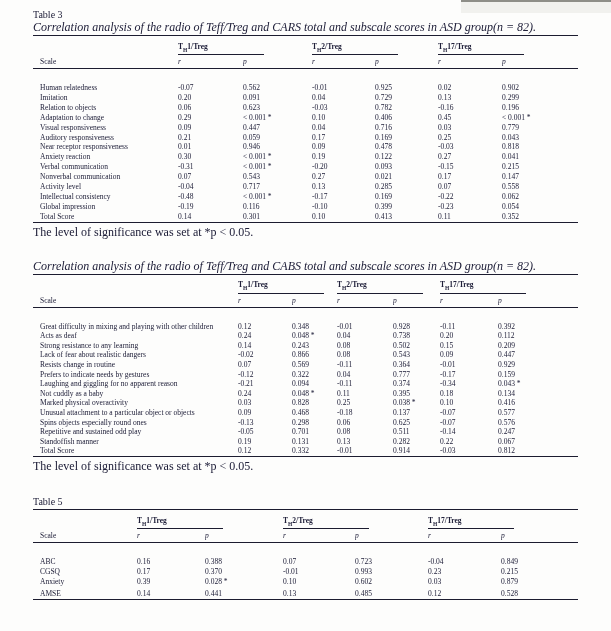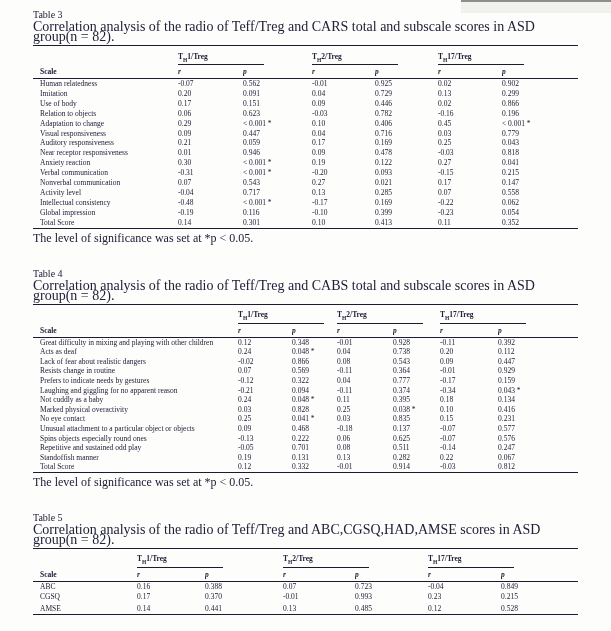--- a/index.html
+++ b/index.html
@@ -32,7 +32,7 @@
     margin:2px 0 2px 0; line-height:10px;
   }
   p.tbl-caption {
-    font-size:14px; margin:0 0 3px 0; line-height:10px;
+    font-size:12px; margin:0 0 3px 0; line-height:10px;font-style:italic;
   }
   p.tbl-footnote {
     font-size:12px; margin:4px 0 0 0; line-height:10px;

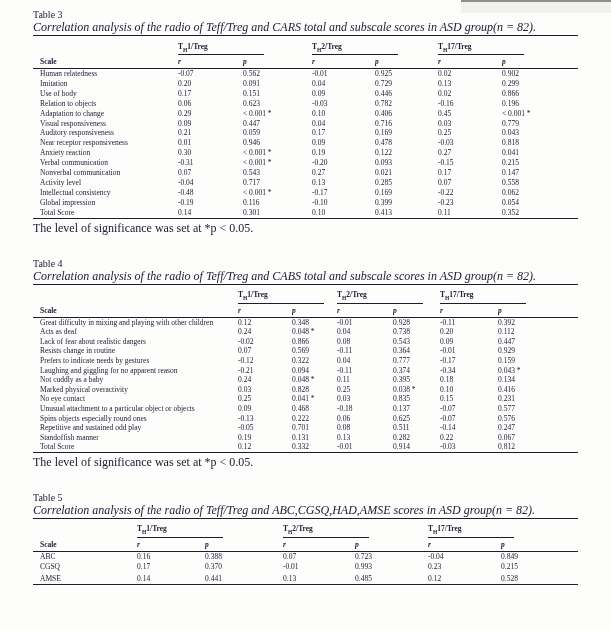--- a/index.html
+++ b/index.html
@@ -56,7 +56,7 @@
   }
   .grp-u sub { font-size:5.5px; }
   thead tr.sub-row th {
-    font-weight:700; line-height:13px; height:13px;
+    font-weight:400; line-height:13px; height:13px;
     border-bottom:1px solid #1c1c30;
     margin-top:24px;
   }

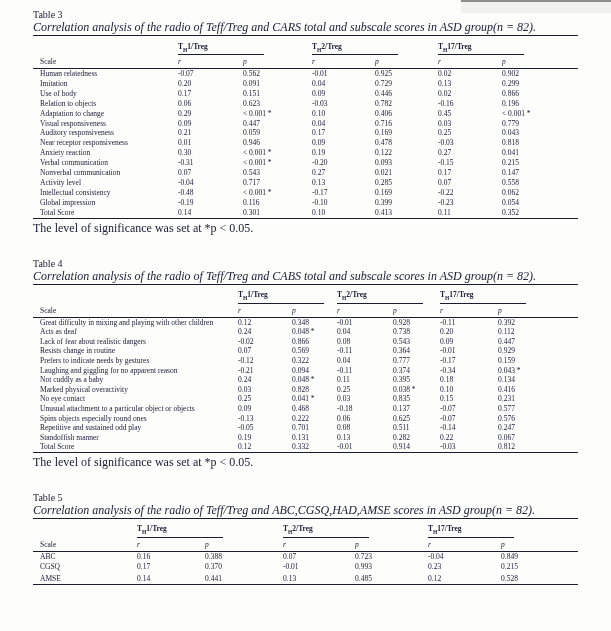--- a/index.html
+++ b/index.html
@@ -61,7 +61,7 @@
     margin-top:24px;
   }
   thead tr.sub-row th.rp { font-style:italic; }
-  tbody tr:first-child td { padding-top:0; }
+  tbody tr:first-child td { padding-top:14px; }
   tbody td { line-height:9.9px; }
   .t4 tbody td { line-height:9.6px; }
   td.lbl, thead th.scale-th { padding-left:7px; }

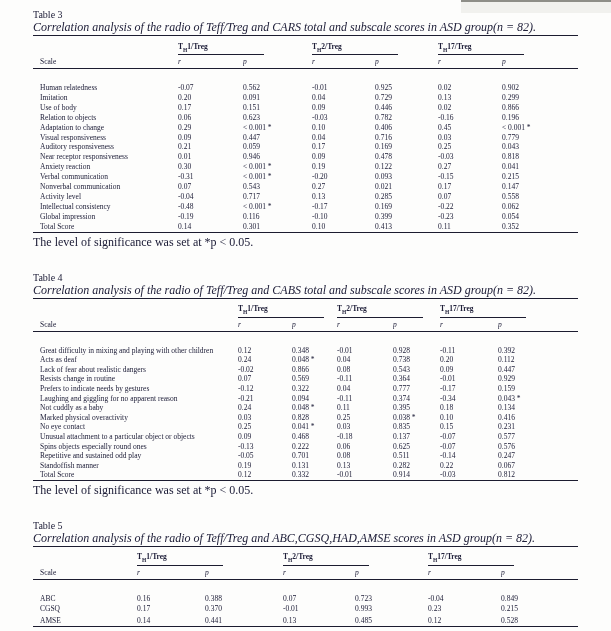--- a/index.html
+++ b/index.html
@@ -127,15 +127,6 @@
             <td class="num">0.299</td>
           </tr>
           <tr>
-            <td class="lbl">Use of body</td>
-            <td class="num">0.17</td>
-            <td class="num">0.151</td>
-            <td class="num">0.09</td>
-            <td class="num">0.446</td>
-            <td class="num">0.02</td>
-            <td class="num">0.866</td>
-          </tr>
-          <tr>
             <td class="lbl">Relation to objects</td>
             <td class="num">0.06</td>
             <td class="num">0.623</td>

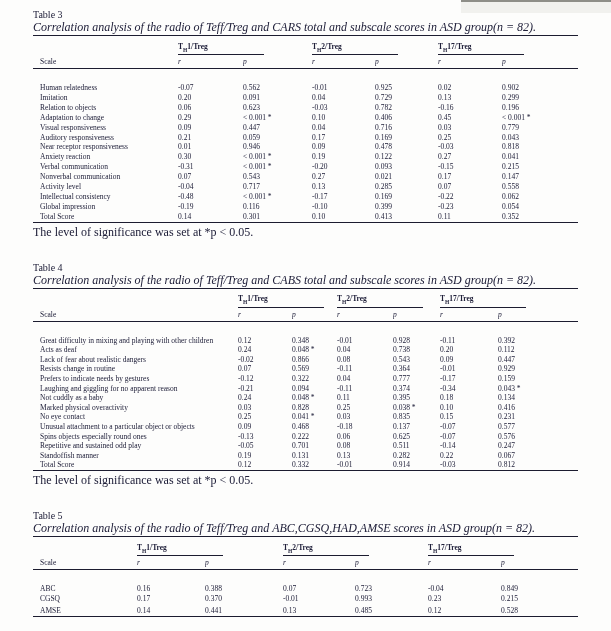--- a/index.html
+++ b/index.html
@@ -240,7 +240,6 @@
   </section>
 
   <section class="tbl-section sec-t4">
-    <h2 class="tbl-label">Table 4</h2>
     <p class="tbl-caption">Correlation analysis of the radio of Teff/Treg and CABS total and subscale scores in ASD group(n = 82).</p>
     <table class="t4">
       <colgroup>

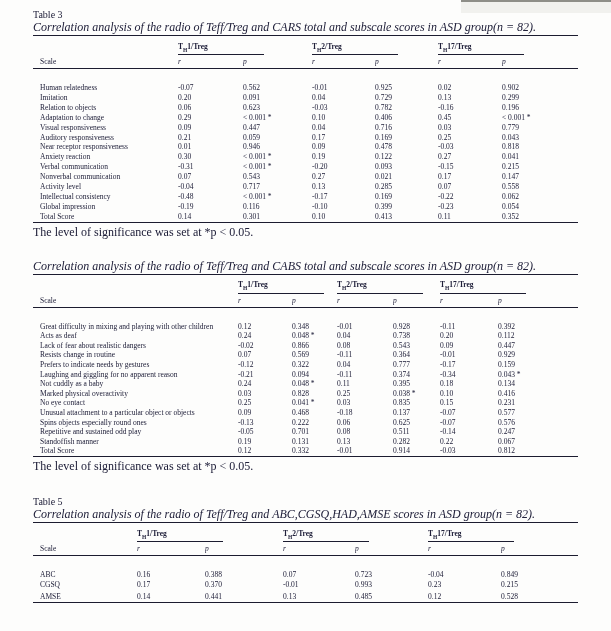--- a/index.html
+++ b/index.html
@@ -288,6 +288,15 @@
             <td class="num">0.112</td>
           </tr>
           <tr>
+            <td class="lbl">Strong resistance to any learning</td>
+            <td class="num">0.14</td>
+            <td class="num">0.243</td>
+            <td class="num">0.08</td>
+            <td class="num">0.502</td>
+            <td class="num">0.15</td>
+            <td class="num">0.209</td>
+          </tr>
+          <tr>
             <td class="lbl">Lack of fear about realistic dangers</td>
             <td class="num">-0.02</td>
             <td class="num">0.866</td>

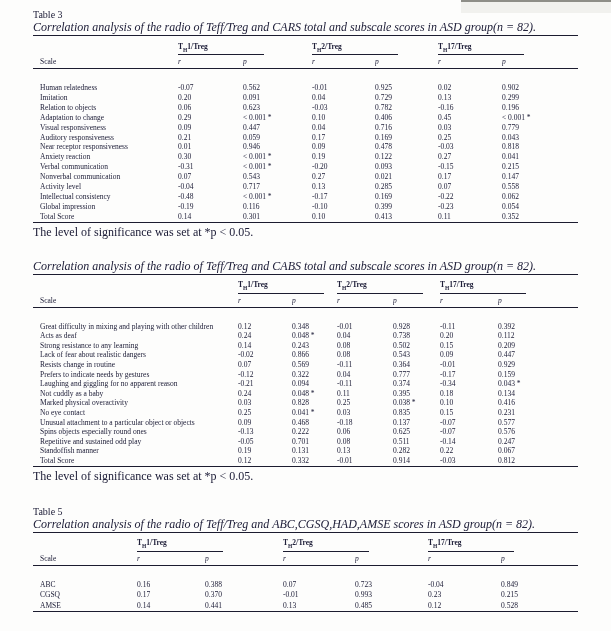--- a/index.html
+++ b/index.html
@@ -351,15 +351,6 @@
             <td class="num">0.416</td>
           </tr>
           <tr>
-            <td class="lbl">No eye contact</td>
-            <td class="num">0.25</td>
-            <td class="num">0.041 *</td>
-            <td class="num">0.03</td>
-            <td class="num">0.835</td>
-            <td class="num">0.15</td>
-            <td class="num">0.231</td>
-          </tr>
-          <tr>
             <td class="lbl">Unusual attachment to a particular object or objects</td>
             <td class="num">0.09</td>
             <td class="num">0.468</td>

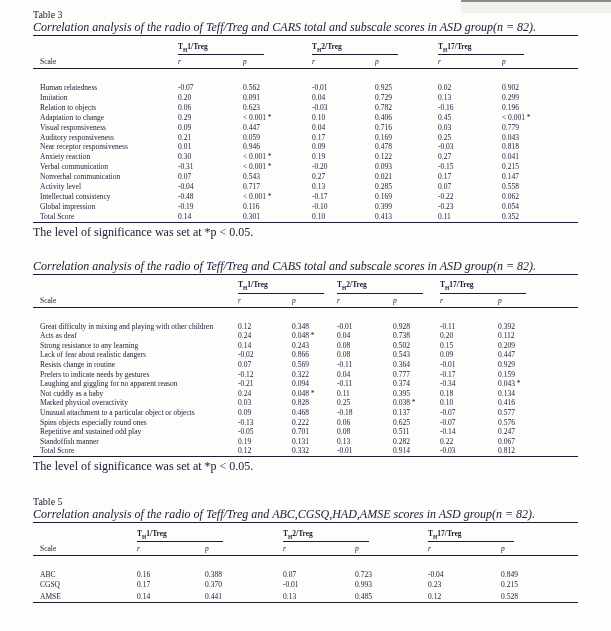--- a/index.html
+++ b/index.html
@@ -362,7 +362,7 @@
           <tr>
             <td class="lbl">Spins objects especially round ones</td>
             <td class="num">-0.13</td>
-            <td class="num">0.222</td>
+            <td class="num">0.298</td>
             <td class="num">0.06</td>
             <td class="num">0.625</td>
             <td class="num">-0.07</td>

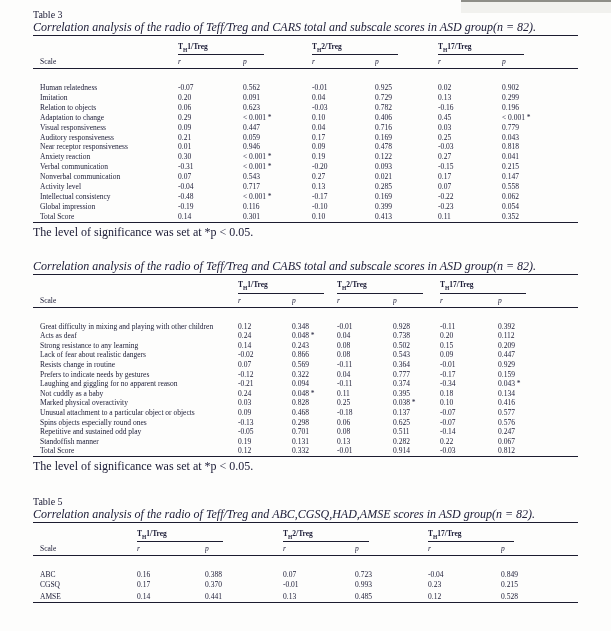--- a/index.html
+++ b/index.html
@@ -402,7 +402,6 @@
 
   <section class="tbl-section sec-t5">
     <h2 class="tbl-label">Table 5</h2>
-    <p class="tbl-caption">Correlation analysis of the radio of Teff/Treg and ABC,CGSQ,HAD,AMSE scores in ASD group(n = 82).</p>
     <table class="t5">
       <colgroup>
           <col class="c0">

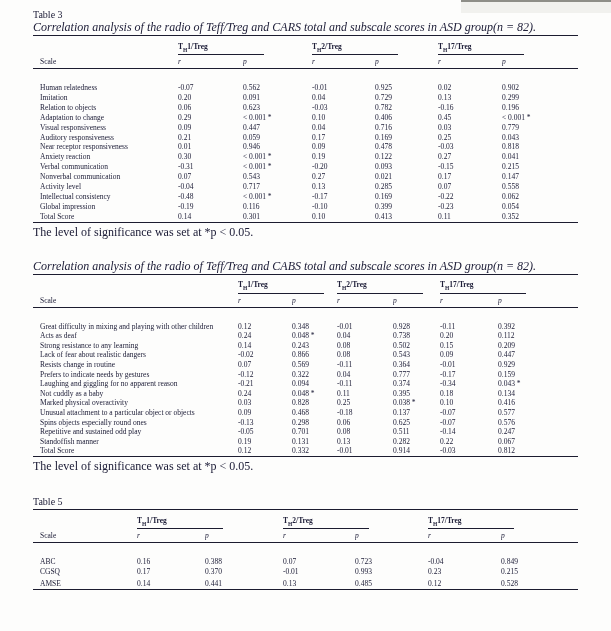--- a/index.html
+++ b/index.html
@@ -449,6 +449,15 @@
             <td class="num">0.215</td>
           </tr>
           <tr>
+            <td class="lbl">Anxiety</td>
+            <td class="num">0.39</td>
+            <td class="num">0.028 *</td>
+            <td class="num">0.10</td>
+            <td class="num">0.602</td>
+            <td class="num">0.03</td>
+            <td class="num">0.879</td>
+          </tr>
+          <tr>
             <td class="lbl">AMSE</td>
             <td class="num">0.14</td>
             <td class="num">0.441</td>

